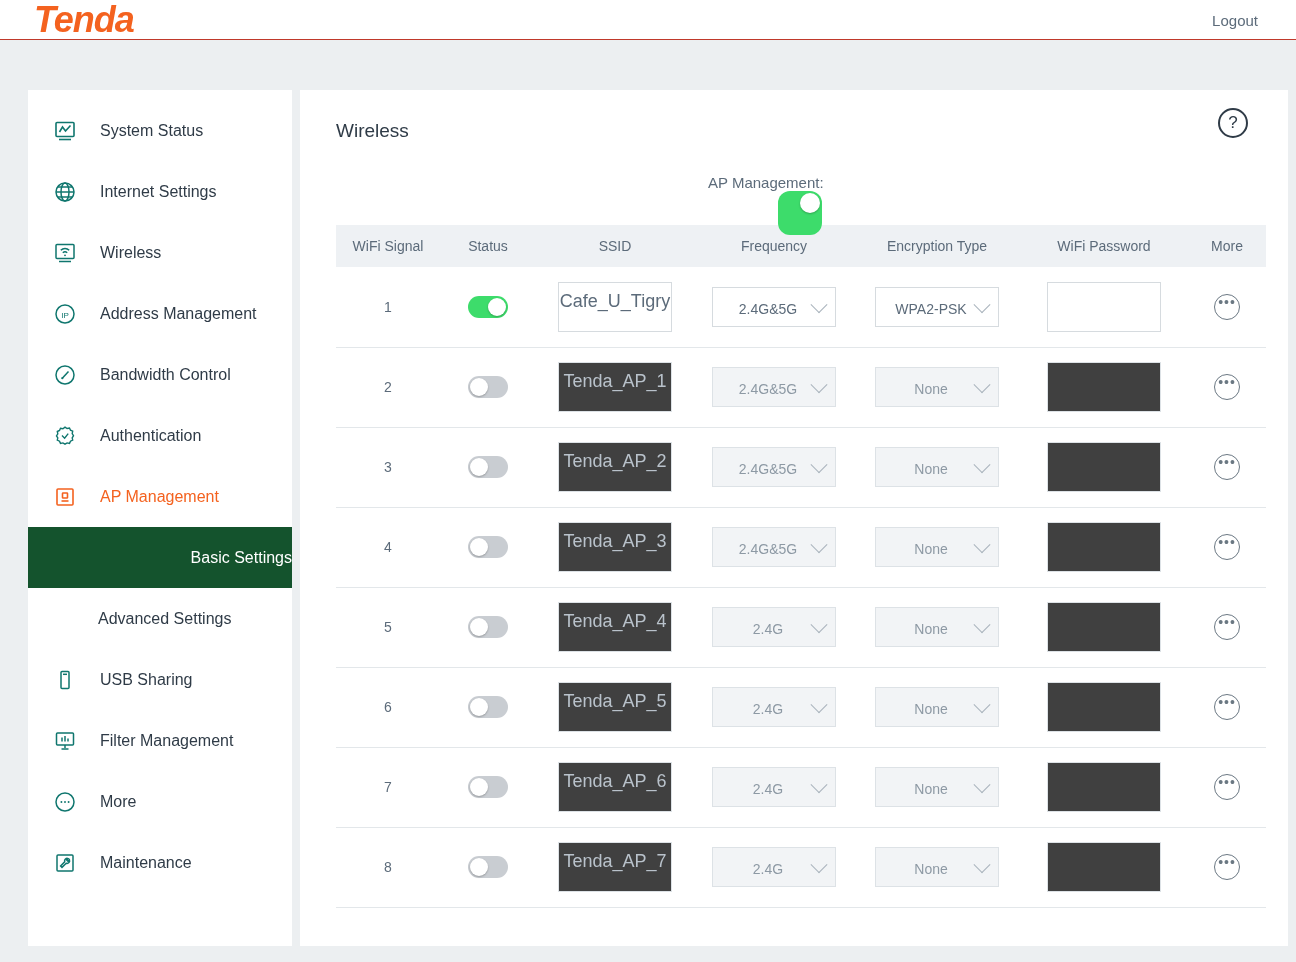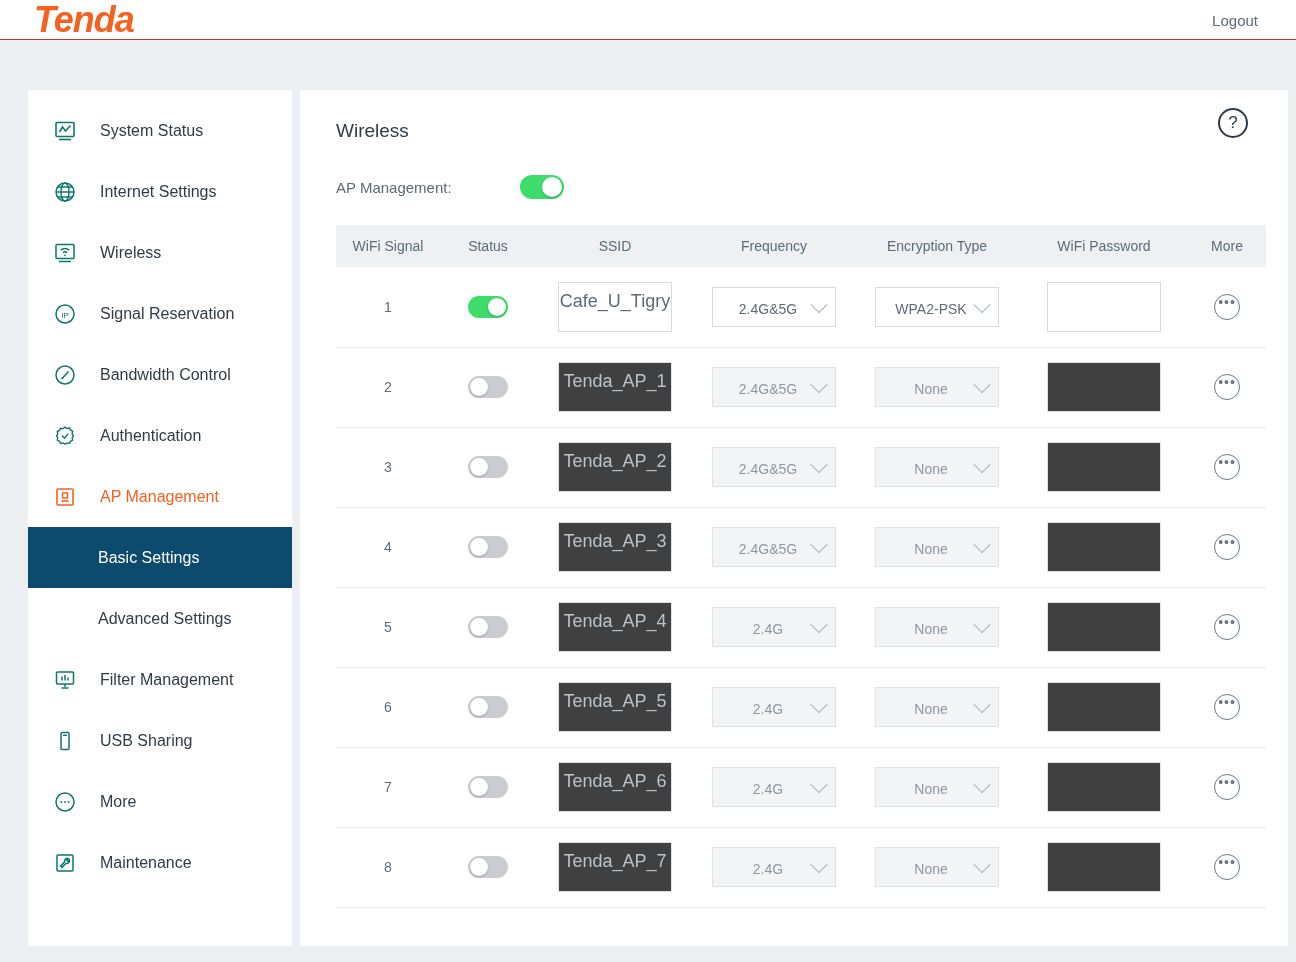--- a/index.html
+++ b/index.html
@@ -122,6 +122,7 @@
     align-items: center;
     margin-bottom: 25px;
     height: 26px;
+    flex-direction: column;
   }
   .apm-label {
     font-size: 15px;

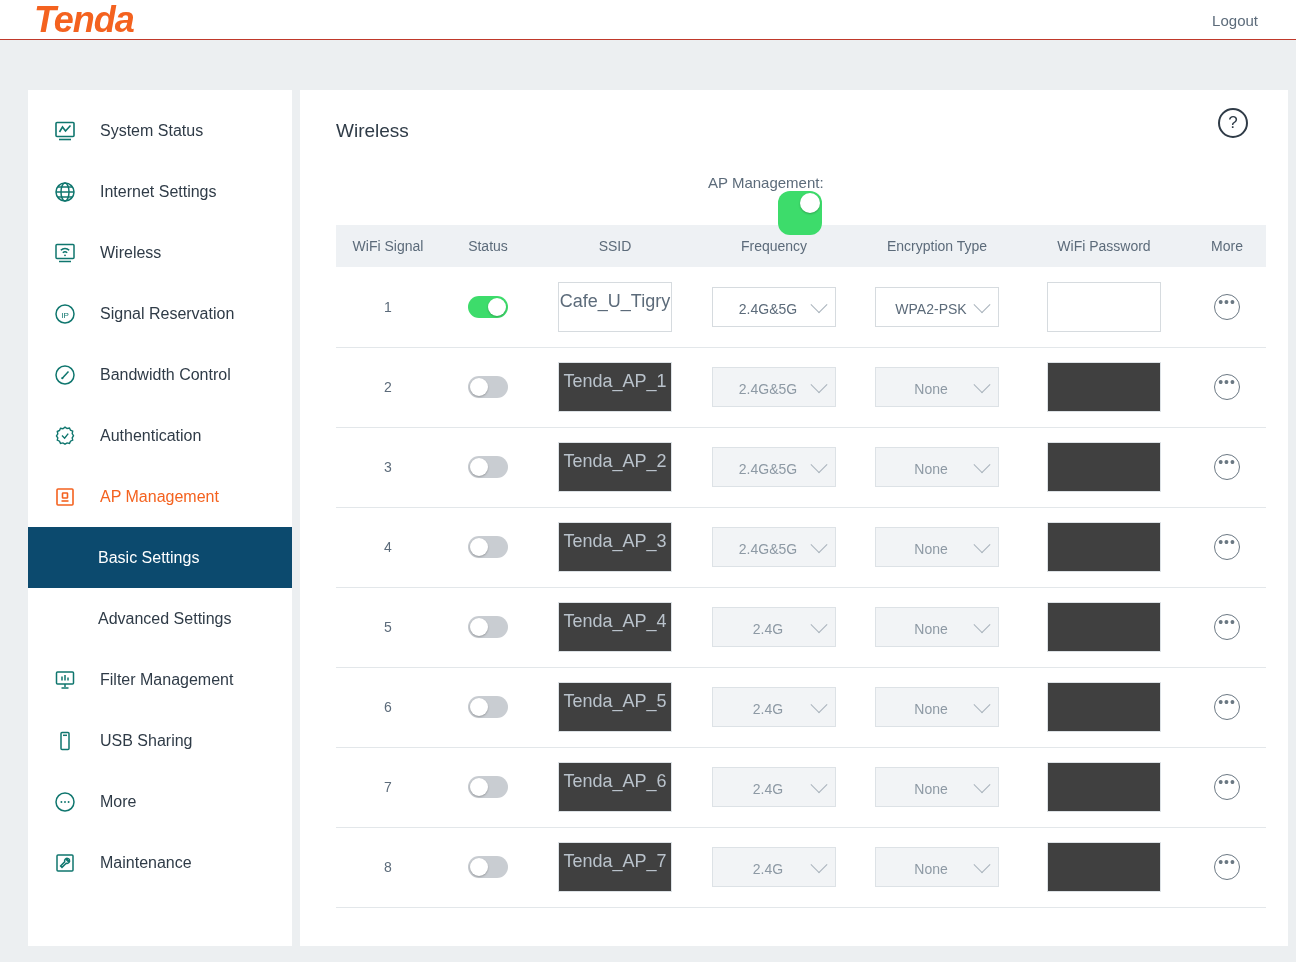--- a/index.html
+++ b/index.html
@@ -303,7 +303,7 @@
           <text x="12" y="15.5" font-size="8" font-family="Liberation Sans, sans-serif" fill="currentColor" stroke="none" text-anchor="middle">IP</text>
         </svg>
       </span>
-      <span class="lbl">Signal Reservation</span>
+      <span class="lbl">Address Management</span>
     </div>
 
     <div class="nav-item">

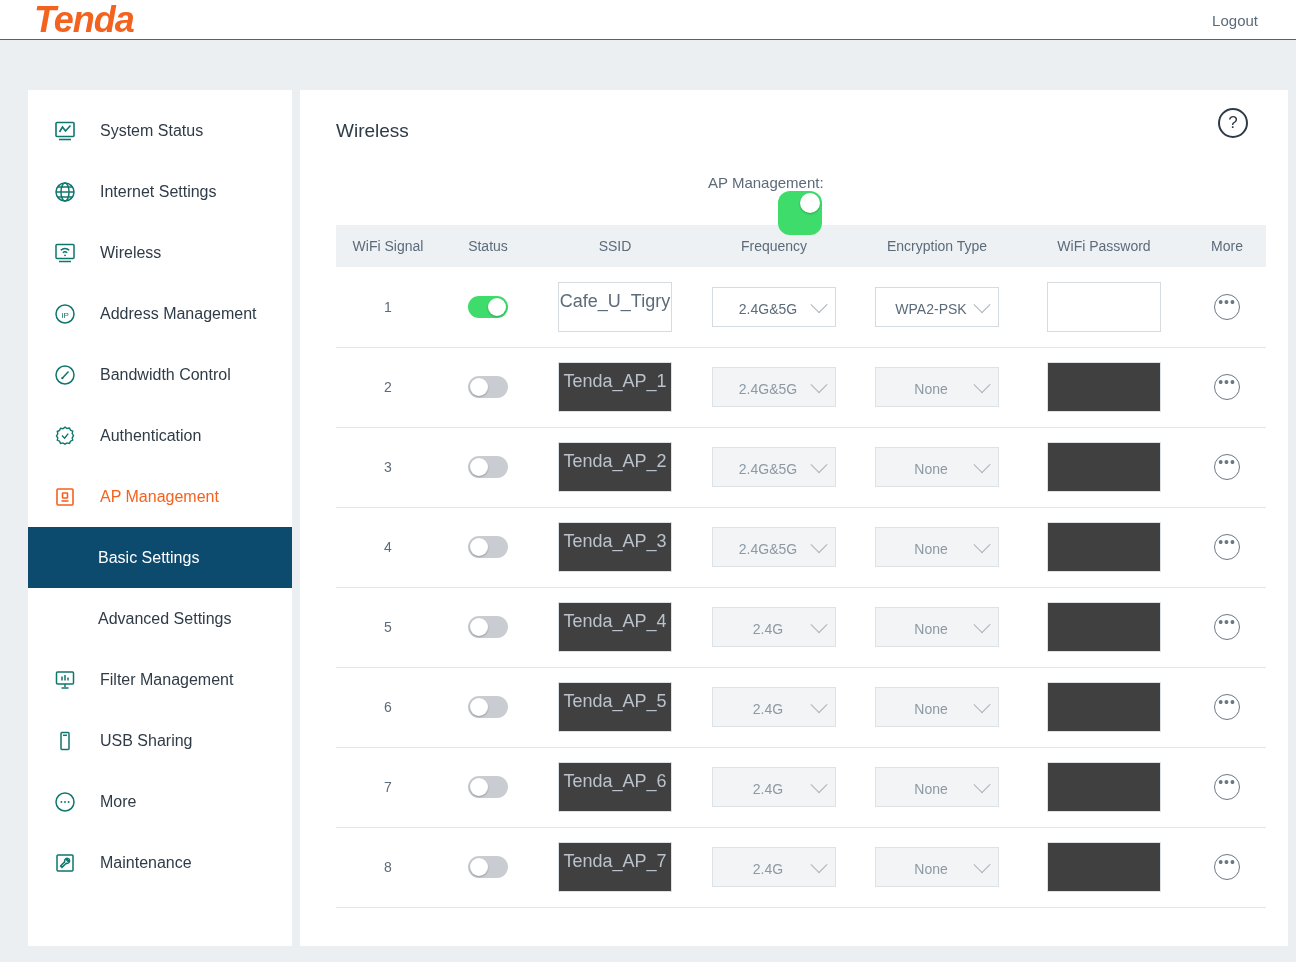--- a/index.html
+++ b/index.html
@@ -87,8 +87,9 @@
     cursor: pointer;
   }
   .sub-item.active {
-    background: #0c4a6e;
+    background: #14532d;
     color: #ffffff;
+    justify-content: flex-end;
   }
 
   

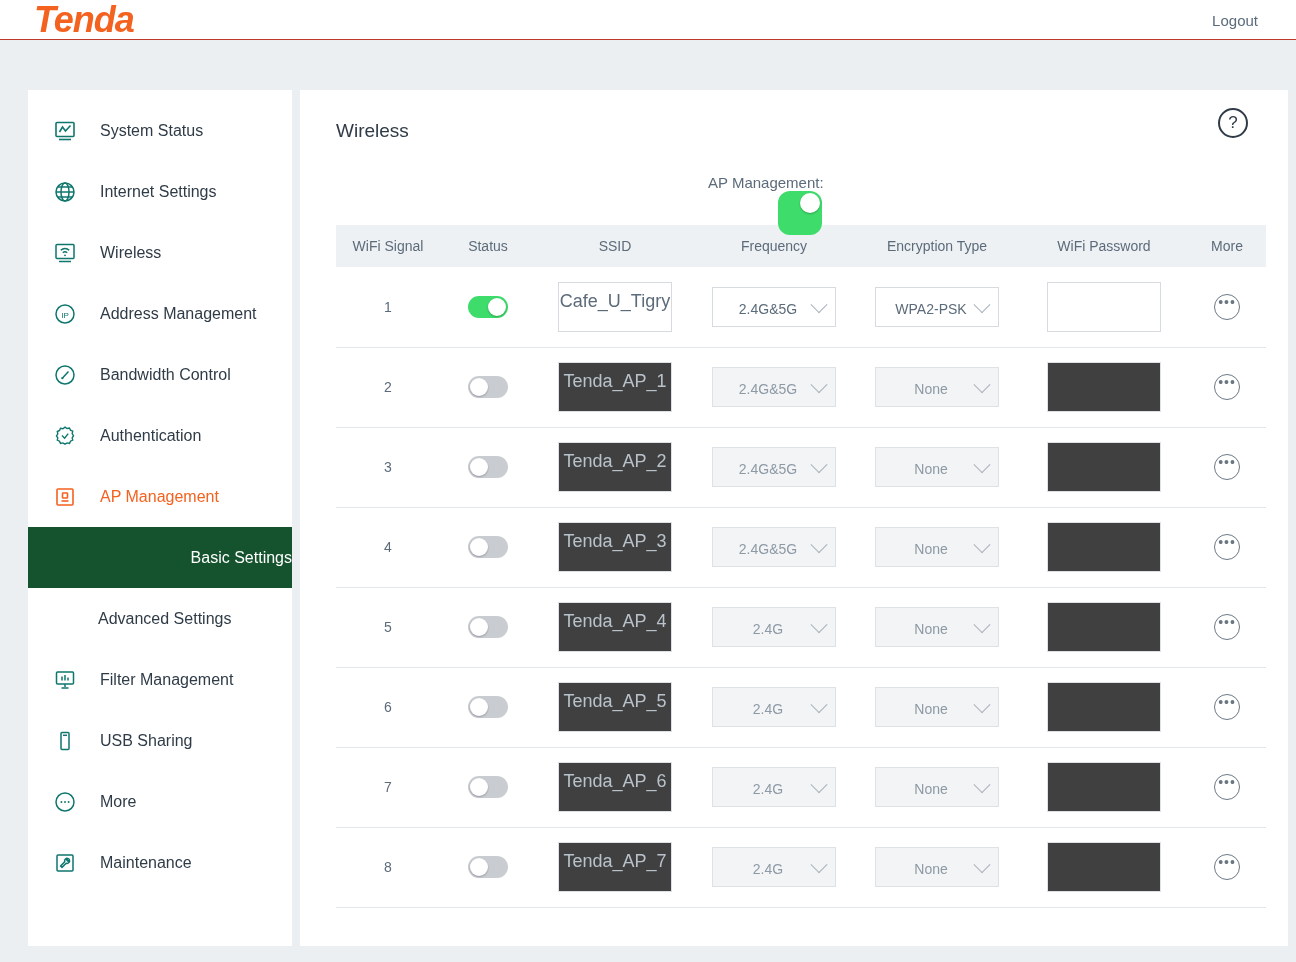--- a/index.html
+++ b/index.html
@@ -349,6 +349,16 @@
     <div class="nav-item">
       <span class="ico">
         <svg width="24" height="24" viewBox="0 0 24 24" fill="none" stroke="currentColor" stroke-width="1.5">
+          <rect x="8" y="3.5" width="8" height="17" rx="1"></rect>
+          <line x1="10" y1="6.3" x2="14" y2="6.3"></line>
+        </svg>
+      </span>
+      <span class="lbl">USB Sharing</span>
+    </div>
+
+    <div class="nav-item">
+      <span class="ico">
+        <svg width="24" height="24" viewBox="0 0 24 24" fill="none" stroke="currentColor" stroke-width="1.5">
           <rect x="3.5" y="4" width="17" height="12" rx="1"></rect>
           <line x1="9" y1="12.5" x2="9" y2="8.5"></line>
           <line x1="12" y1="12.5" x2="12" y2="7"></line>
@@ -358,16 +368,6 @@
         </svg>
       </span>
       <span class="lbl">Filter Management</span>
-    </div>
-
-    <div class="nav-item">
-      <span class="ico">
-        <svg width="24" height="24" viewBox="0 0 24 24" fill="none" stroke="currentColor" stroke-width="1.5">
-          <rect x="8" y="3.5" width="8" height="17" rx="1"></rect>
-          <line x1="10" y1="6.3" x2="14" y2="6.3"></line>
-        </svg>
-      </span>
-      <span class="lbl">USB Sharing</span>
     </div>
 
     <div class="nav-item">

